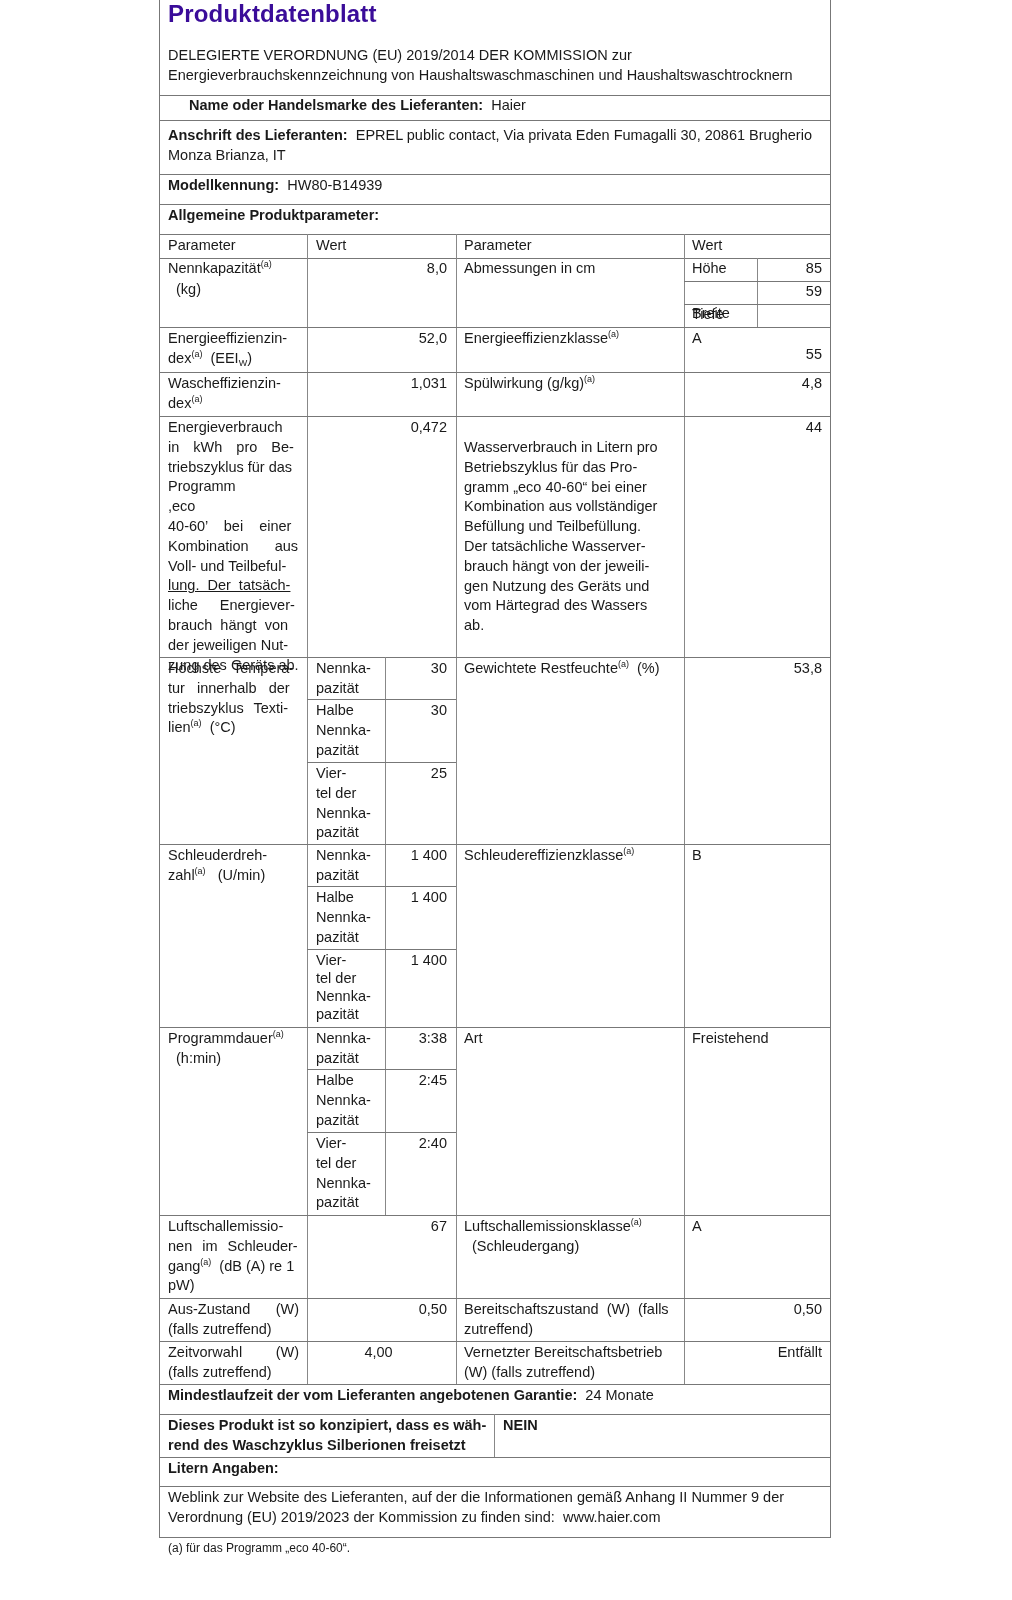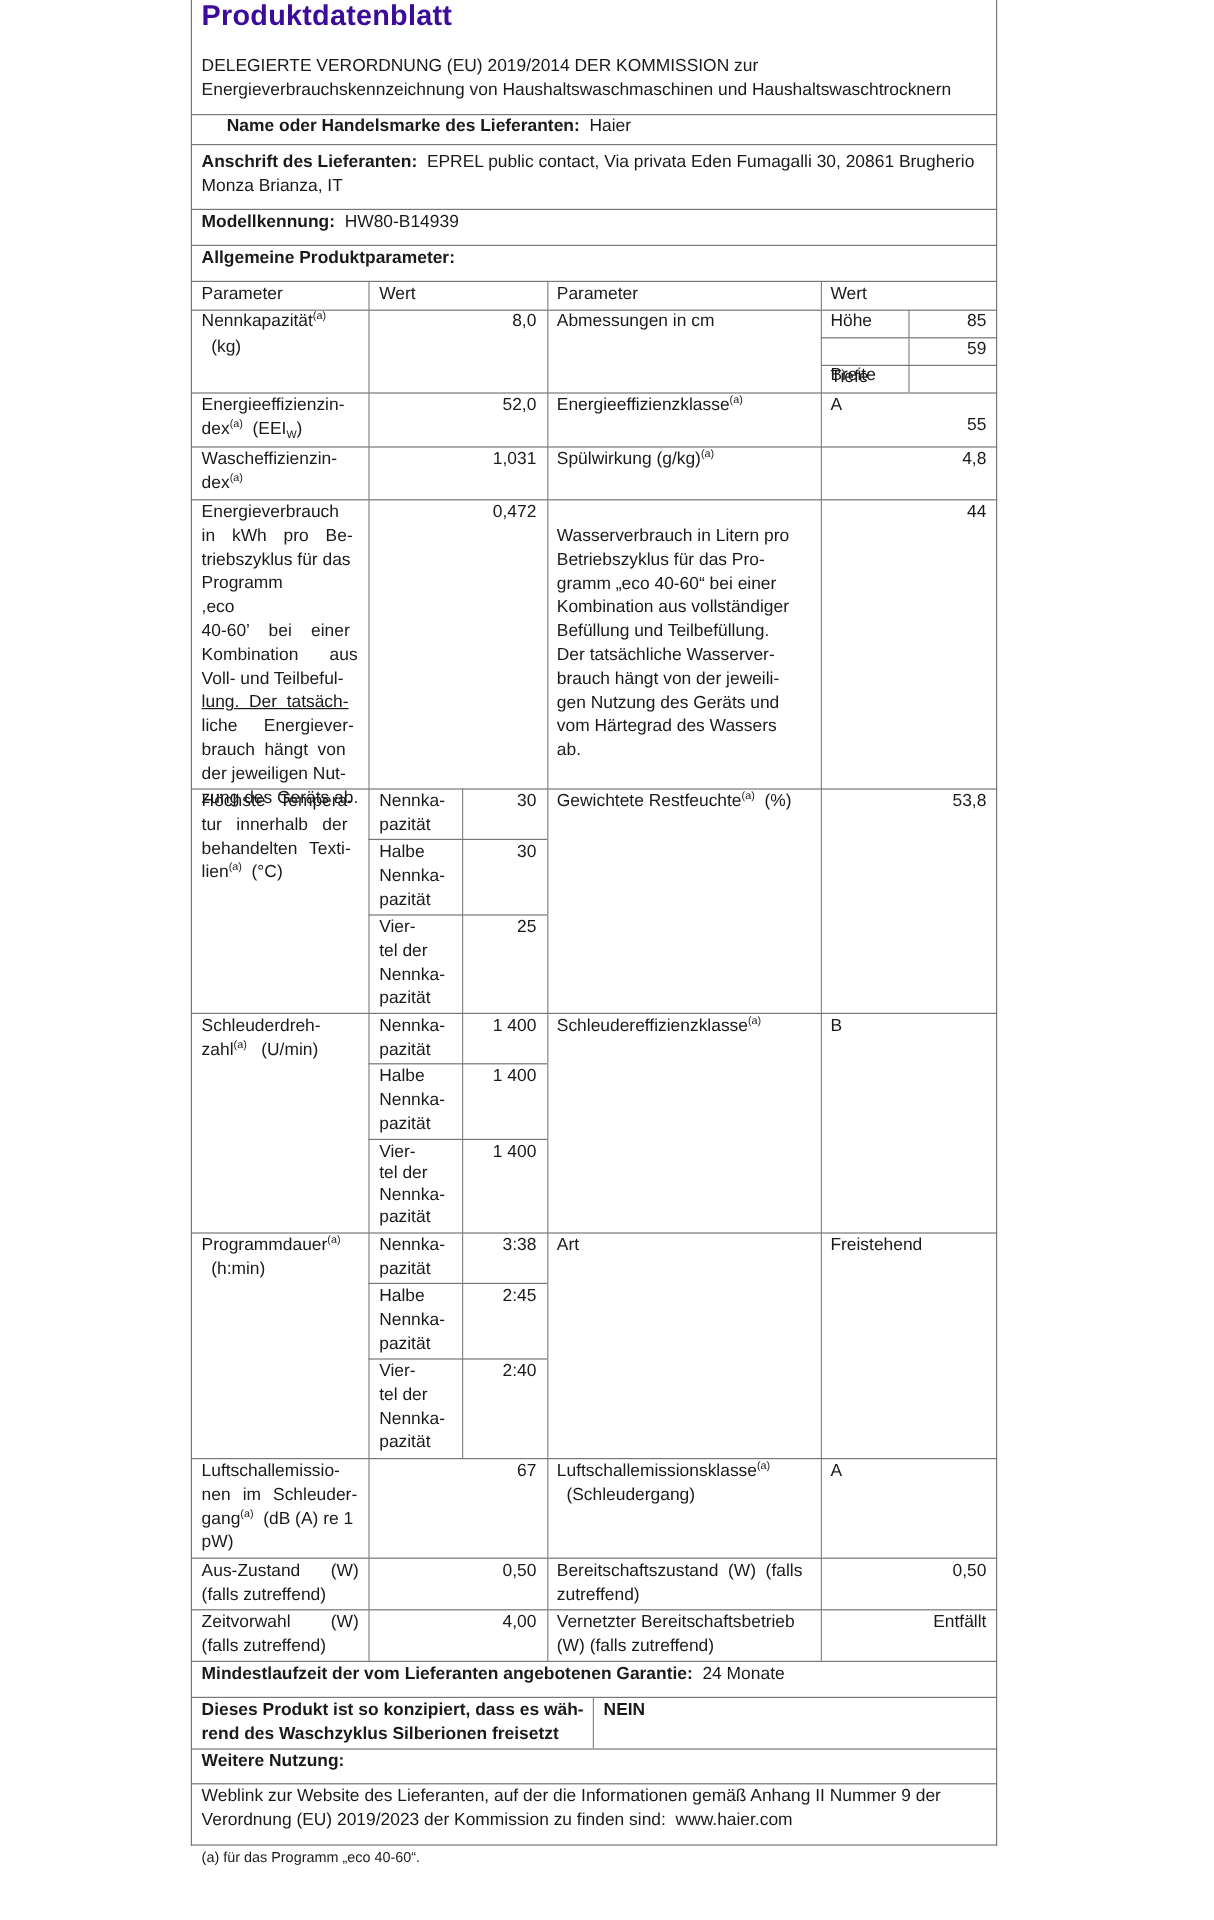--- a/index.html
+++ b/index.html
@@ -121,7 +121,7 @@
 <div class="t" style="left:168px; top:659px;">
   <div style="word-spacing:8px;">Höchste Tempera-</div>
   <div style="word-spacing:8px;">tur innerhalb der</div>
-  <div style="word-spacing:6px;">behandelten Texti-</div>
+  <div style="word-spacing:6px;">triebszyklus Texti-</div>
   <div><span>lien</span><sup>(a)</sup>&nbsp;&nbsp;<span>(°C)</span></div>
 </div>
 <div class="vline" style="left:385px; top:657px; height:558px;"></div>

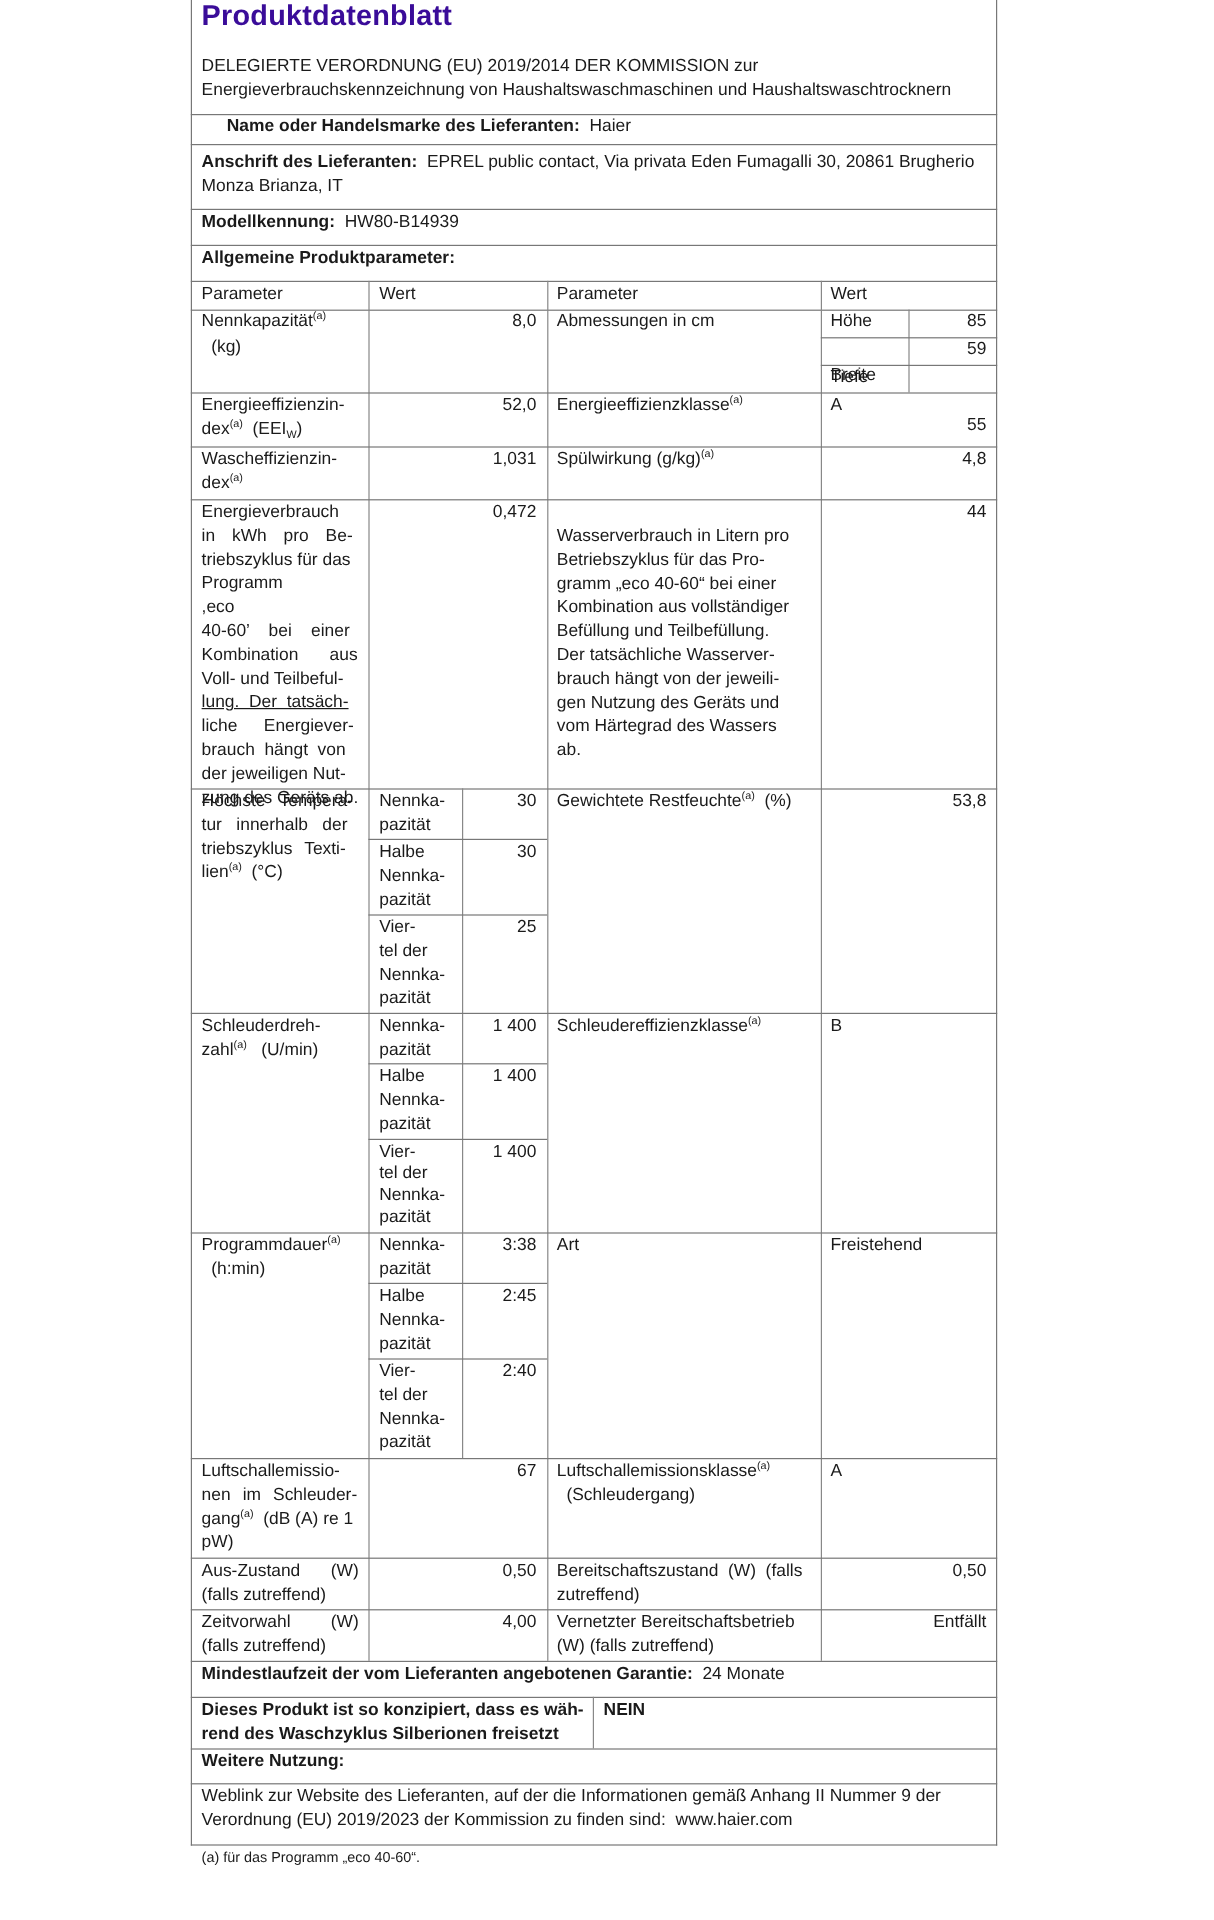--- a/index.html
+++ b/index.html
@@ -241,7 +241,7 @@
     </div>
   <div>(falls zutreffend)</div>
 </div>
-<div class="t r" style="left:310px; width:137px; top:1343px;">4,00</div>
+<div class="t r" style="left:310px; width:137px; top:1343px;text-align:center;">4,00</div>
 <div class="t" style="left:464px; top:1343px;">
   <div>Vernetzter Bereitschaftsbetrieb</div>
   <div>(W) (falls zutreffend)</div>

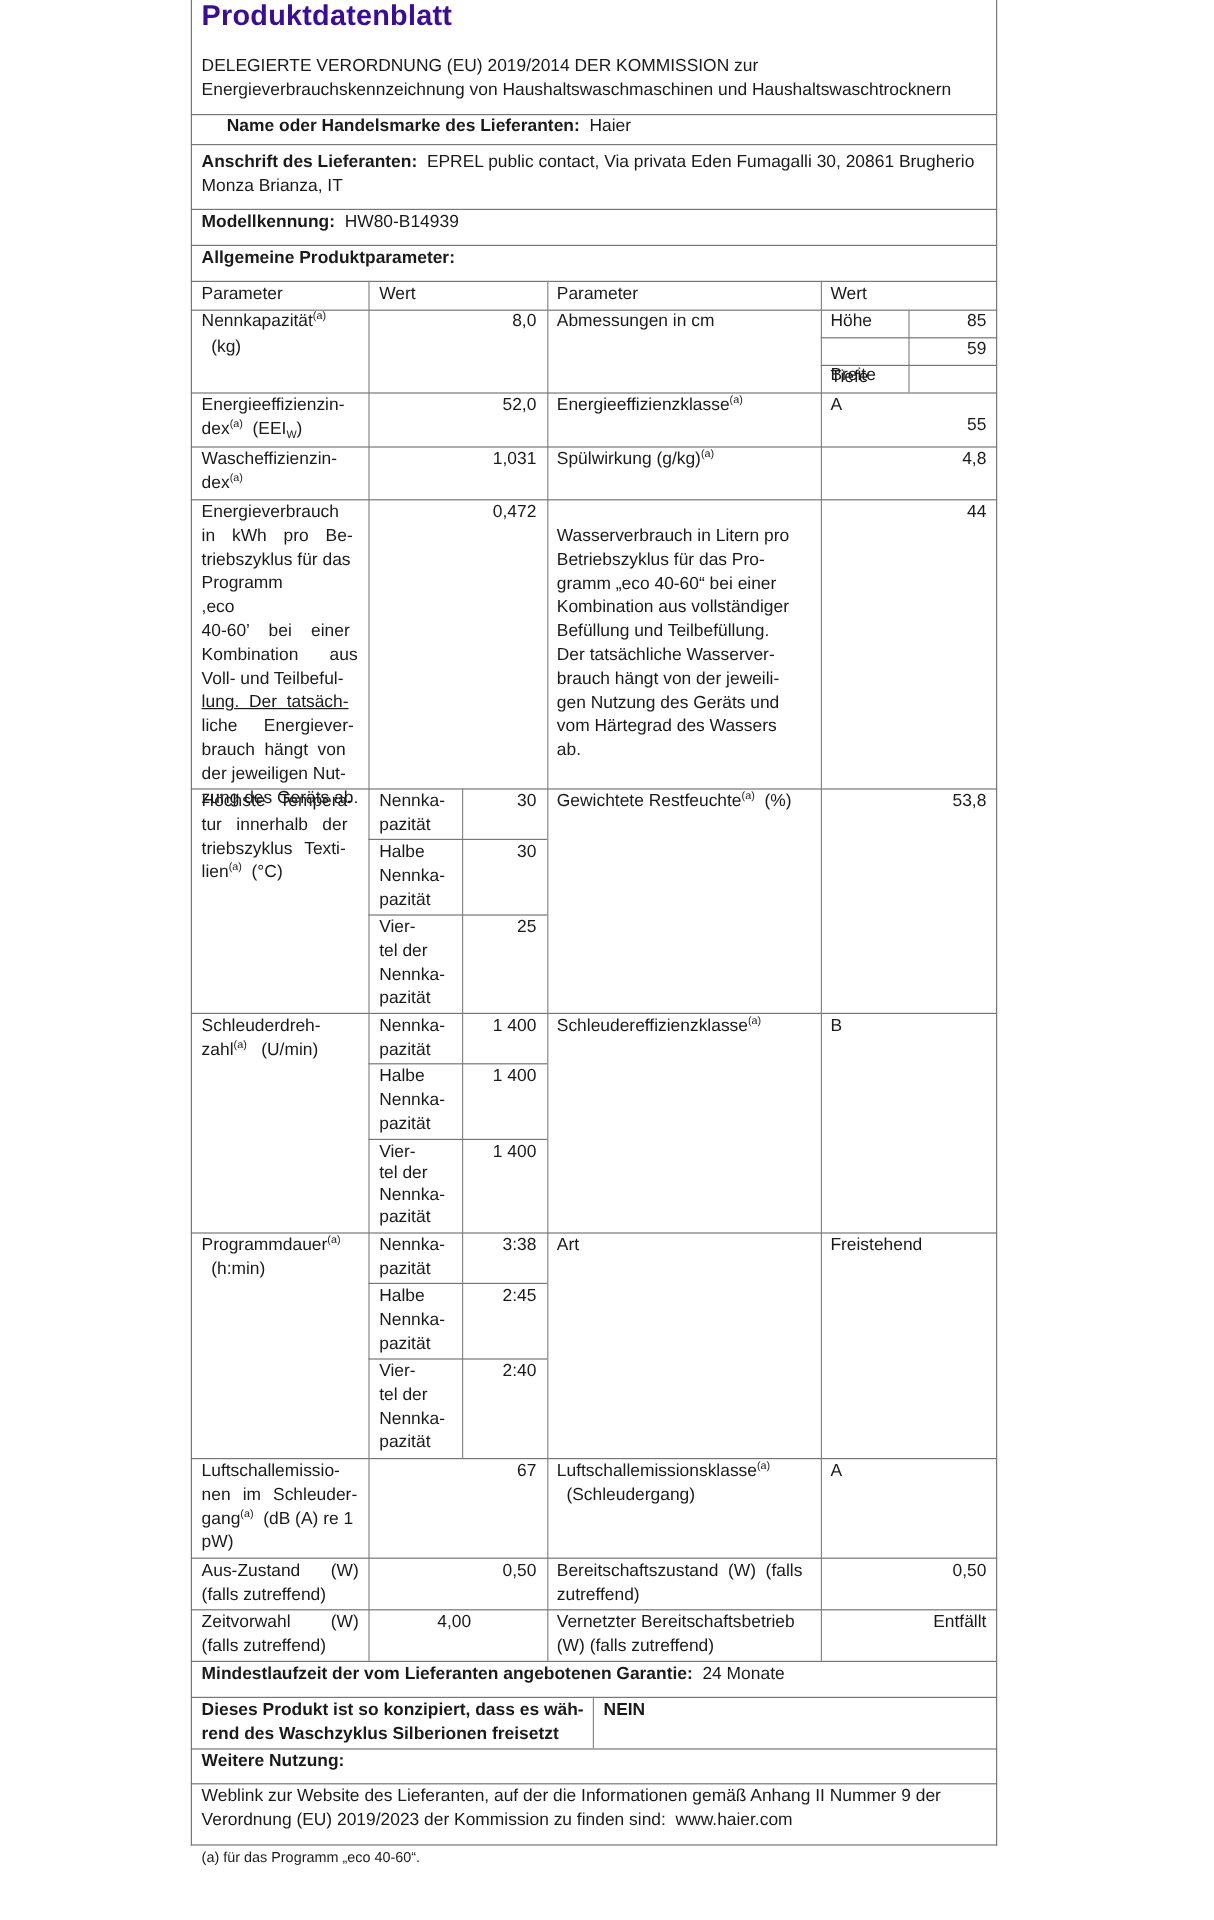--- a/index.html
+++ b/index.html
@@ -263,7 +263,7 @@
 <div class="t b" style="left:503px; top:1416px;">NEIN</div>
 <div class="hline" style="left:159px; top:1457px; width:672px;"></div>
 
-<div class="t b" style="left:168px; top:1459px;">Weitere Nutzung:</div>
+<div class="t b" style="left:168px; top:1459px;">Litern Angaben:</div>
 <div class="hline" style="left:159px; top:1486px; width:672px;"></div>
 
 <div class="t" style="left:168px; top:1488px;">Weblink zur Website des Lieferanten, auf der die Informationen gemäß Anhang II Nummer 9 der</div>

